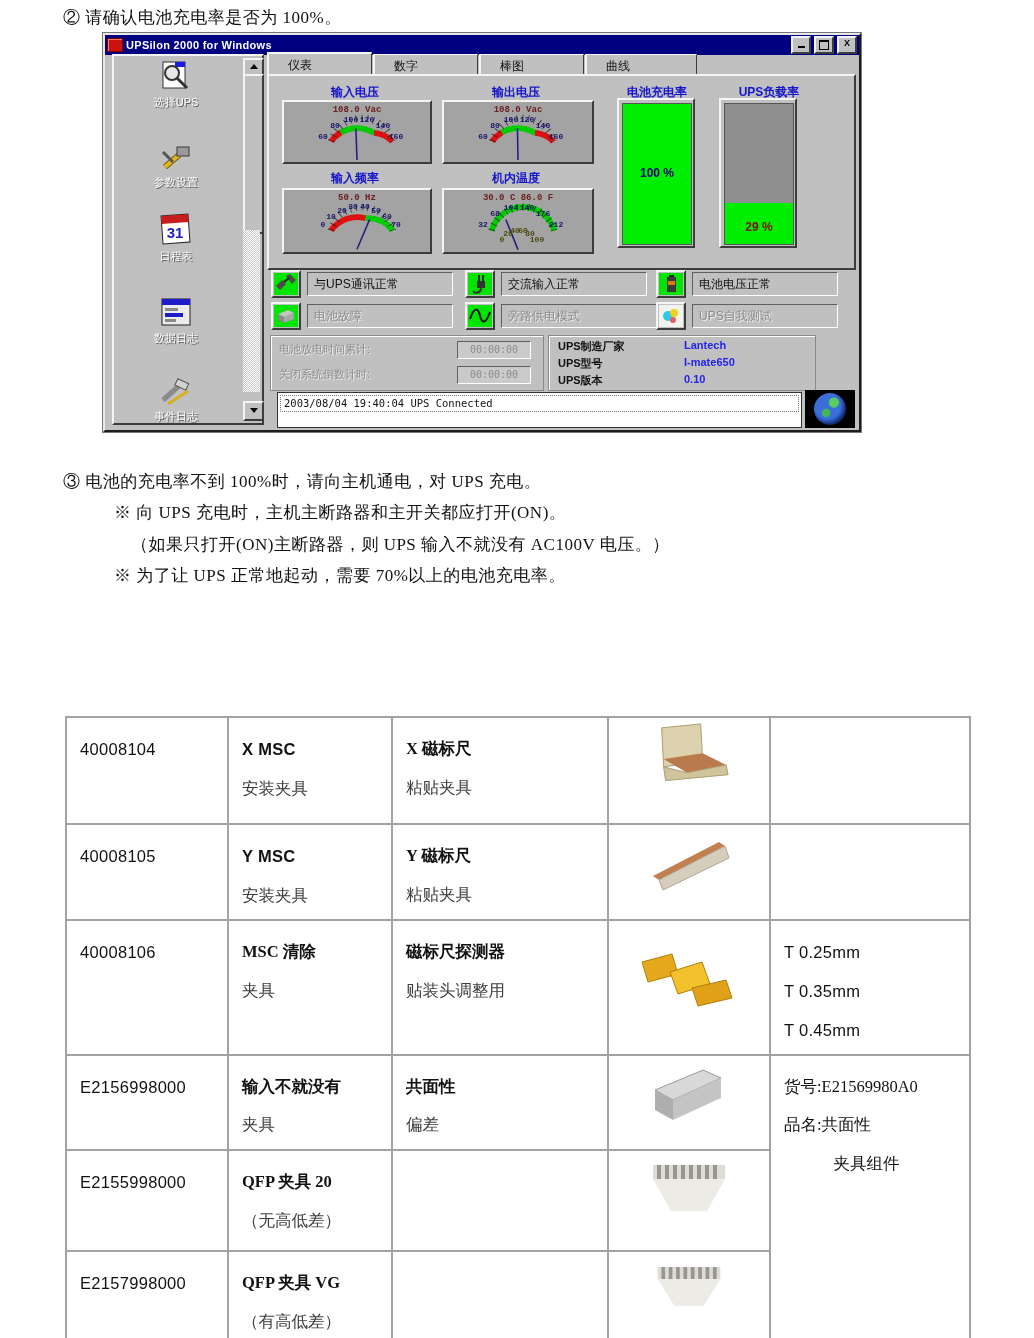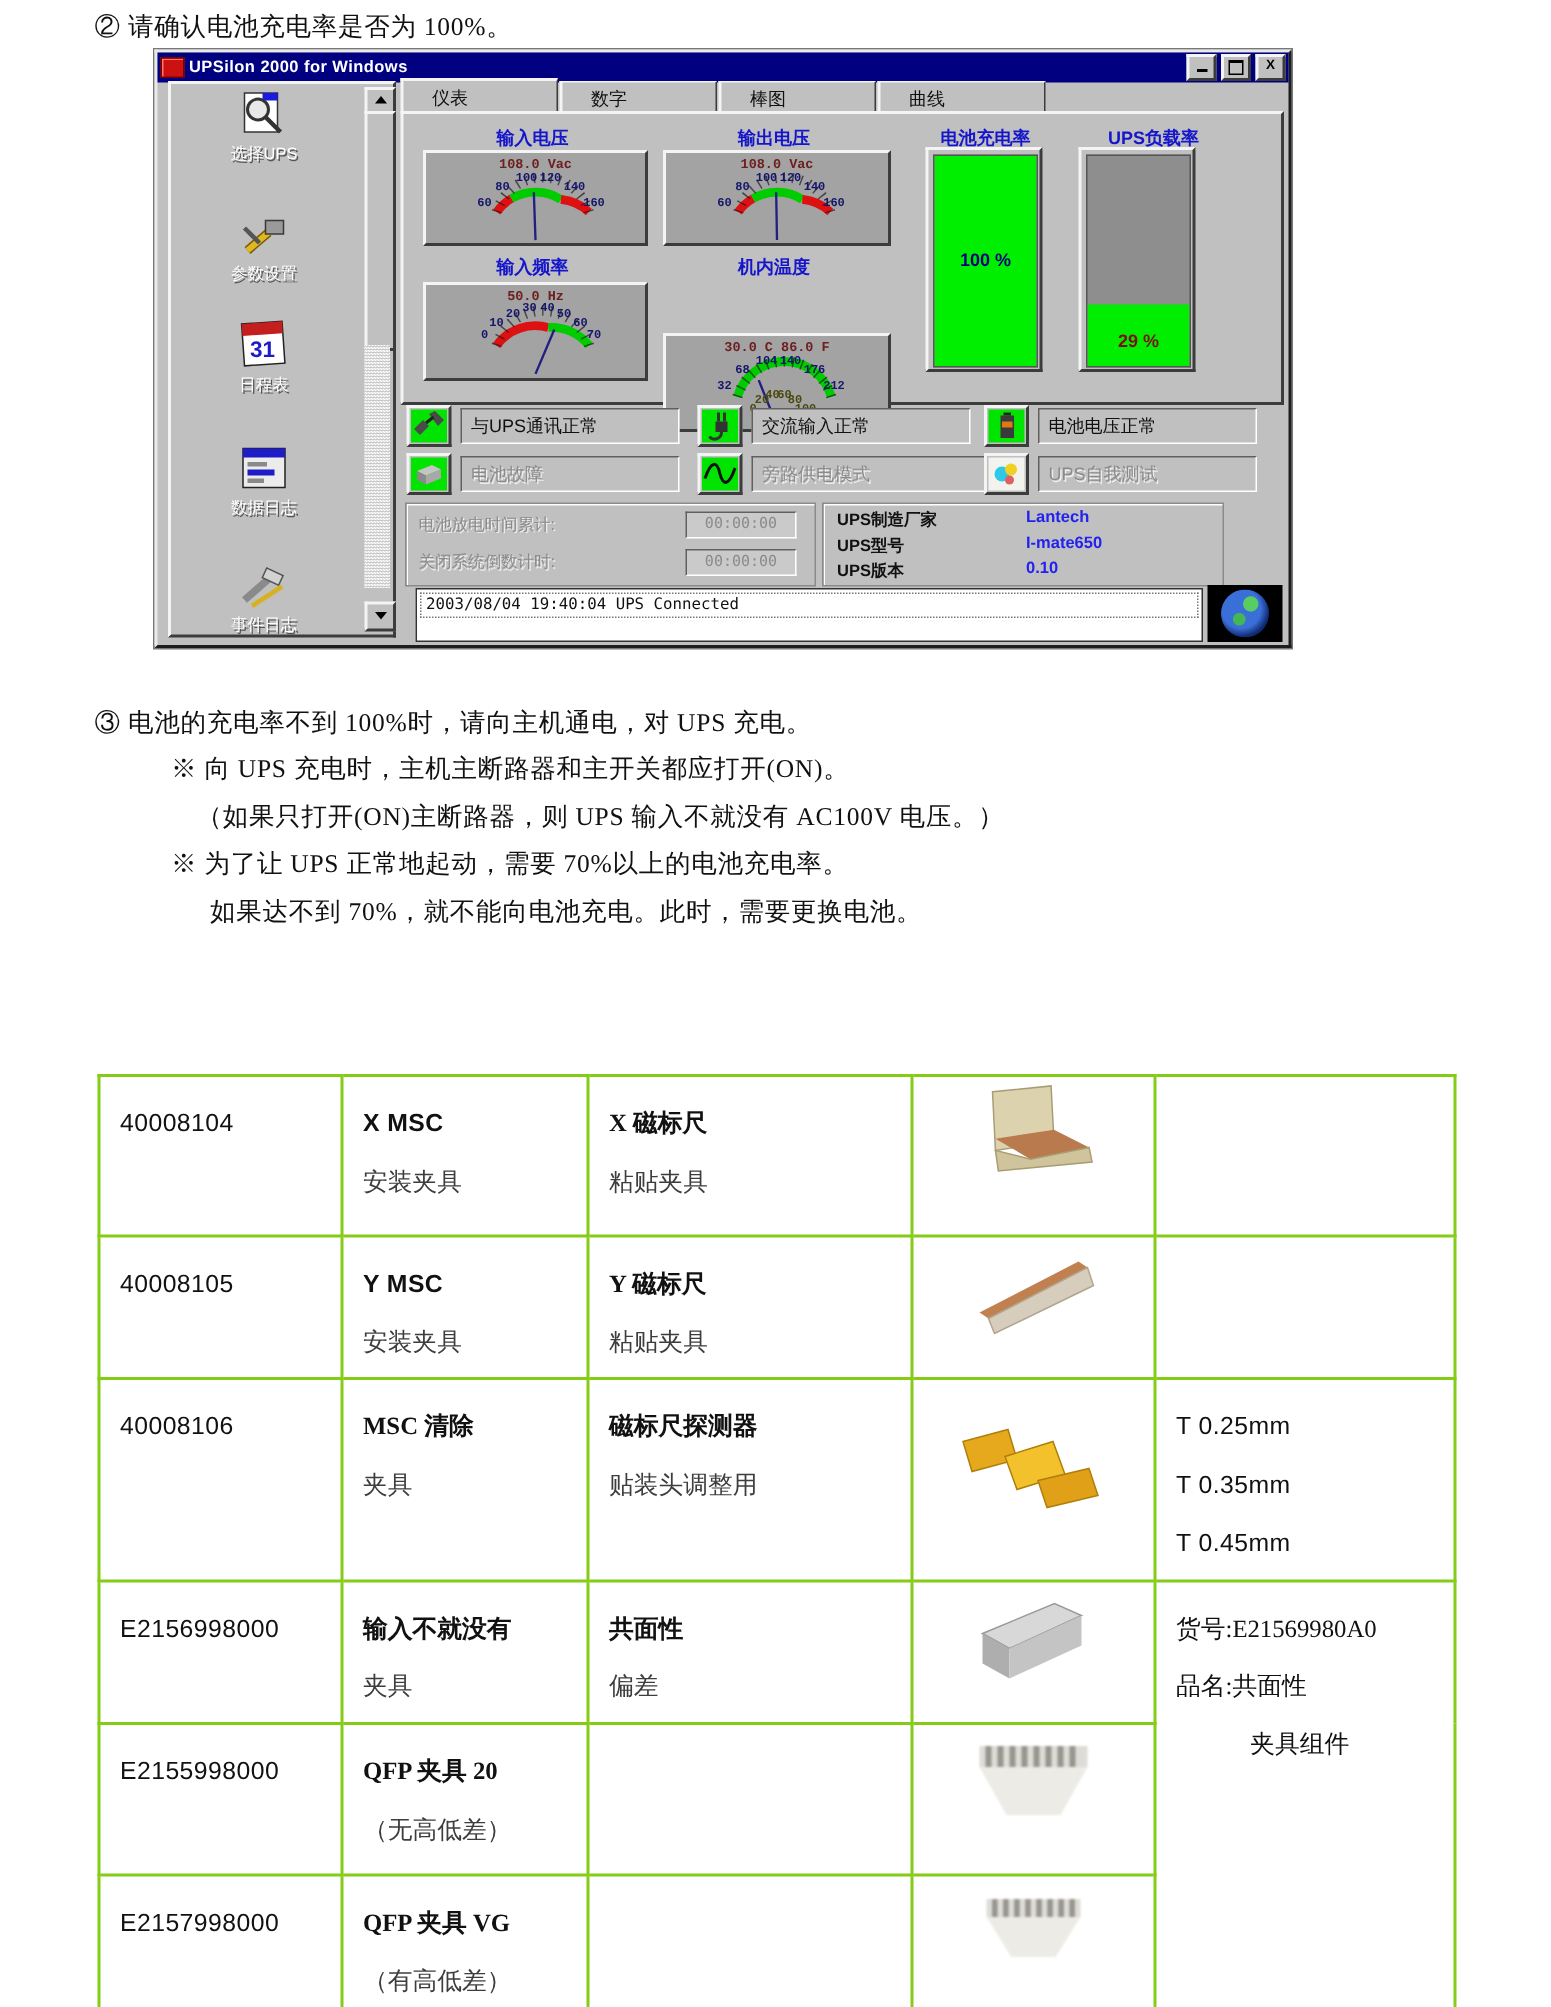--- a/index.html
+++ b/index.html
@@ -231,7 +231,7 @@
         <span class="tick" style="left:112px;top:34px;">70</span>
       </div>
 
-      <div class="gface r3" style="left:173px;top:112px;width:152px;height:66px;margin-top:34px;">
+      <div class="gface r3" style="left:173px;top:112px;width:152px;height:66px;">
         <div class="rd">30.0 C  86.0 F</div>
         <svg width="148" height="62" viewBox="0 0 150 62">
           <path d="M48.3,40.6 A33,33 0 0 1 111.7,40.6" stroke="#00cc00" stroke-width="6" fill="none"></path>

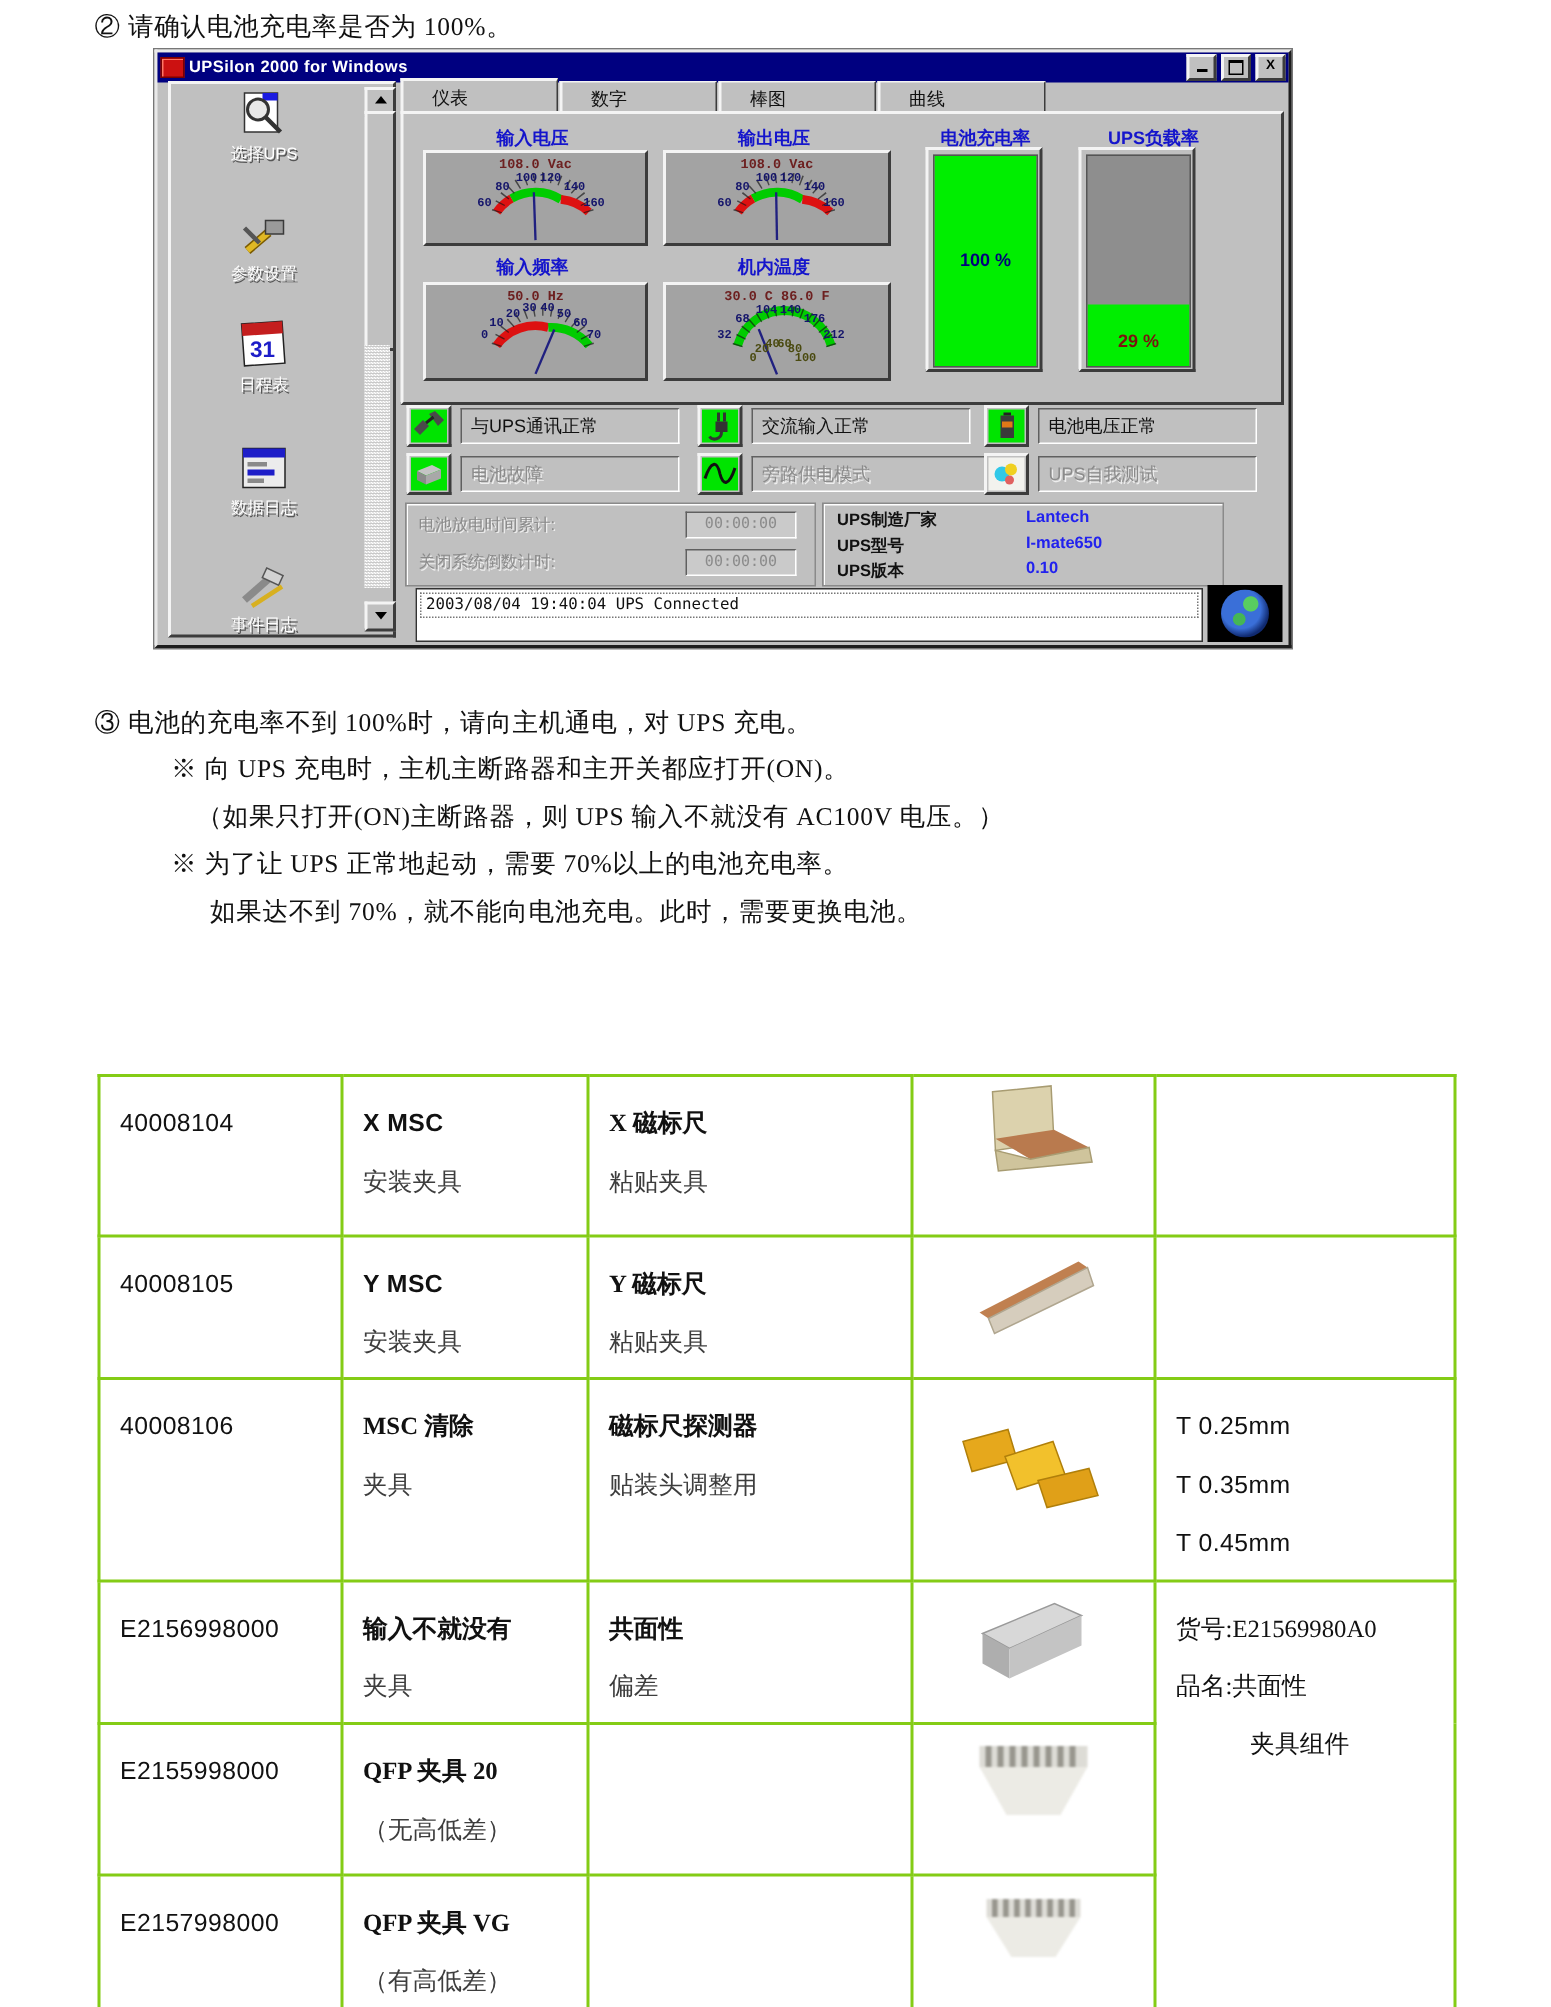--- a/index.html
+++ b/index.html
@@ -360,7 +360,6 @@
   <div class="abs docline" style="left:114px;top:501px;">※ 向 UPS 充电时，主机主断路器和主开关都应打开(ON)。</div>
   <div class="abs docline" style="left:131px;top:533px;">（如果只打开(ON)主断路器，则 UPS 输入不就没有 AC100V 电压。）</div>
   <div class="abs docline" style="left:114px;top:564px;">※ 为了让 UPS 正常地起动，需要 70%以上的电池充电率。</div>
-  <div class="abs docline" style="left:140px;top:596px;">如果达不到 70%，就不能向电池充电。此时，需要更换电池。</div>
 
   <table id="ptable" class="abs">
     <colgroup>

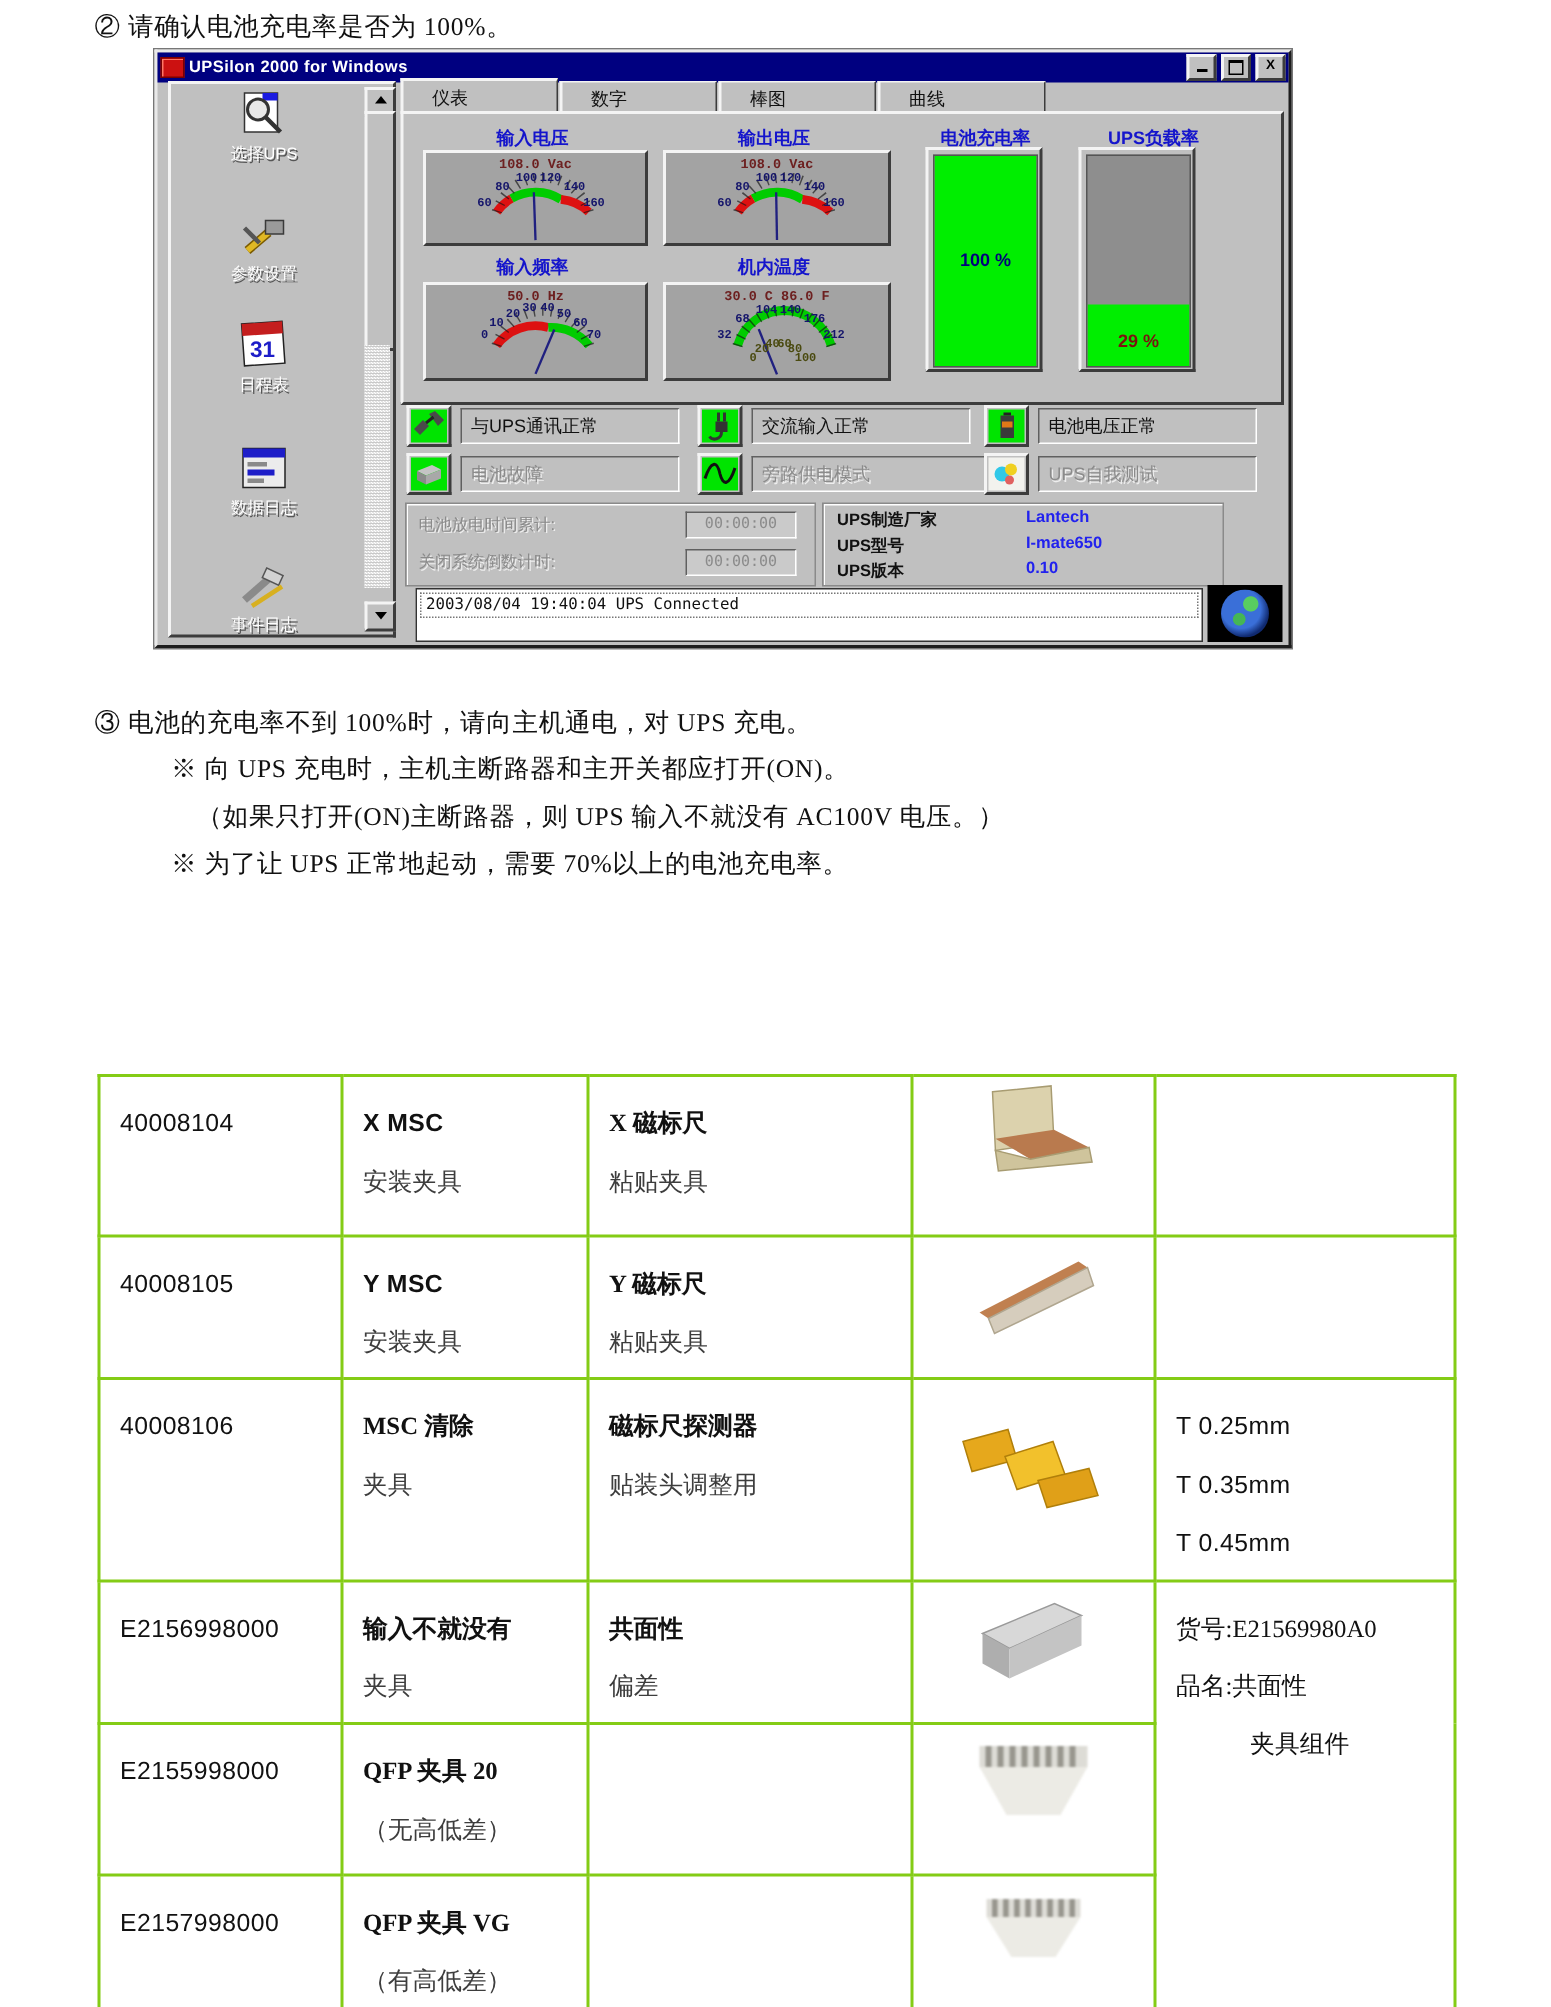--- a/index.html
+++ b/index.html
@@ -79,7 +79,7 @@
 
   
   #ptable{left:65px;top:716px;border-collapse:collapse;table-layout:fixed;}
-  #ptable td{border:2px solid #84cc16;vertical-align:top;padding:12px 6px 4px 13px;font-size:16.5px;line-height:2.35;overflow:hidden;}
+  #ptable td{border:2px solid #a3a3a3;vertical-align:top;padding:12px 6px 4px 13px;font-size:16.5px;line-height:2.35;overflow:hidden;}
   #ptable td.imgc{text-align:center;vertical-align:middle;padding:4px;}
   .pn{font-family:"Liberation Sans","DejaVu Sans",sans-serif;font-size:16.5px;letter-spacing:.3px;}
   .ln1{font-weight:600;}

